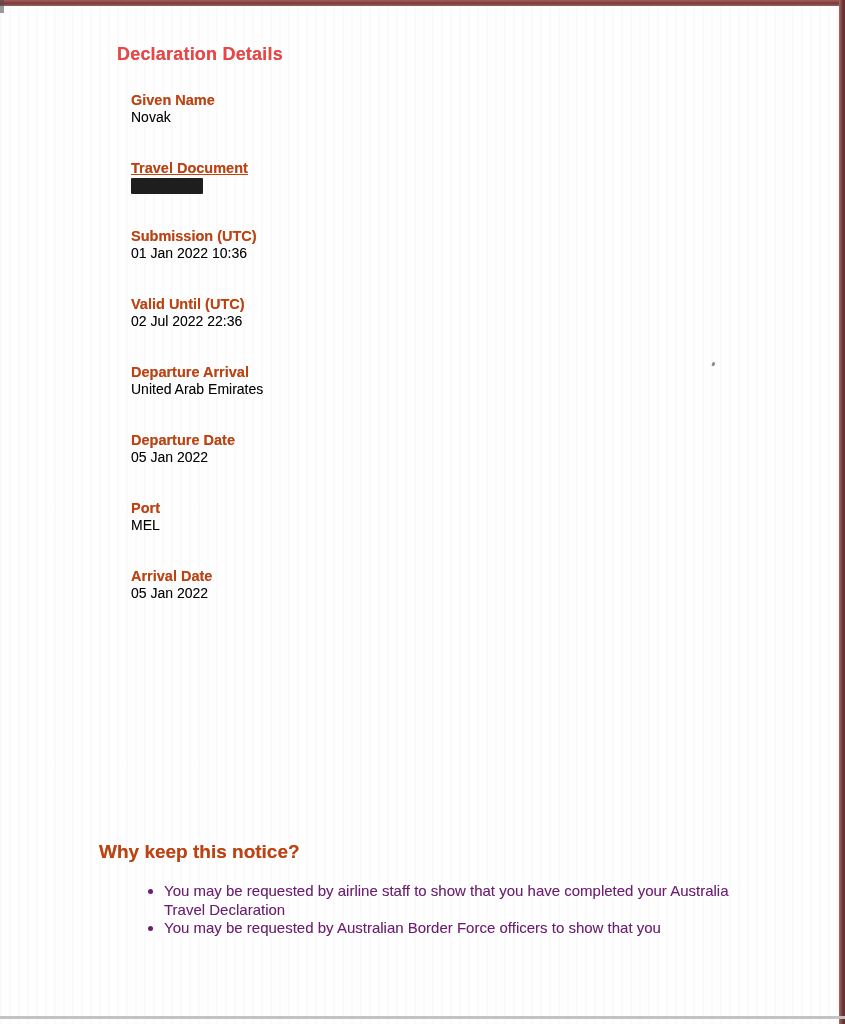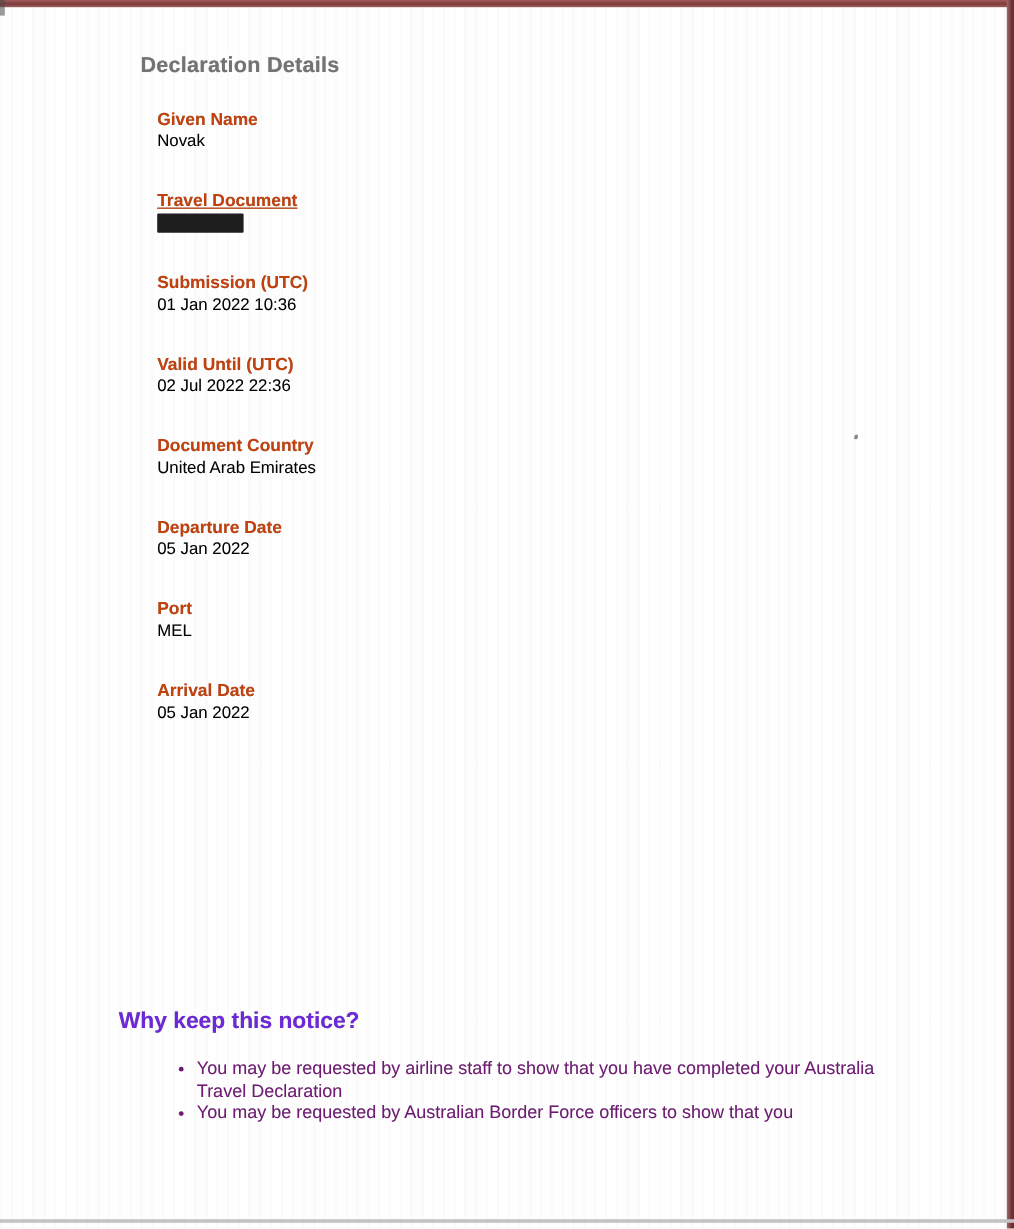--- a/index.html
+++ b/index.html
@@ -58,7 +58,7 @@
     margin: 0;
     font-size: 18px;
     font-weight: bold;
-    color: #737373;
+    color: #ef4444;
     letter-spacing: .2px;
     text-shadow: 0 0 .6px rgba(40,40,40,.45);
   }

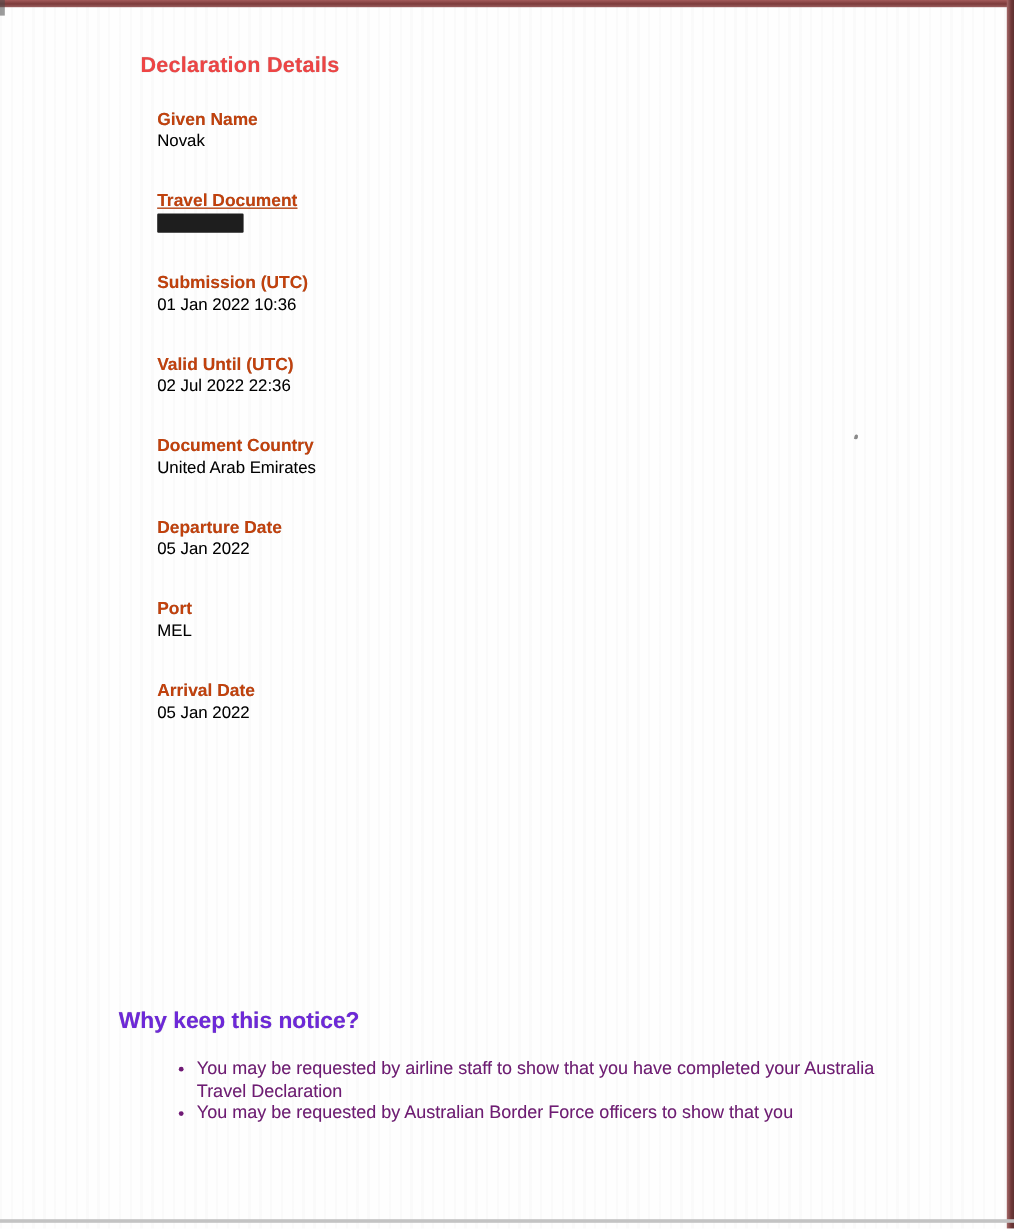--- a/index.html
+++ b/index.html
@@ -158,7 +158,7 @@
 
 
   <div class="field">
-    <div class="field-label">Document Country</div>
+    <div class="field-label">Departure Arrival</div>
     <div class="field-value">United Arab Emirates</div>
   </div>
 

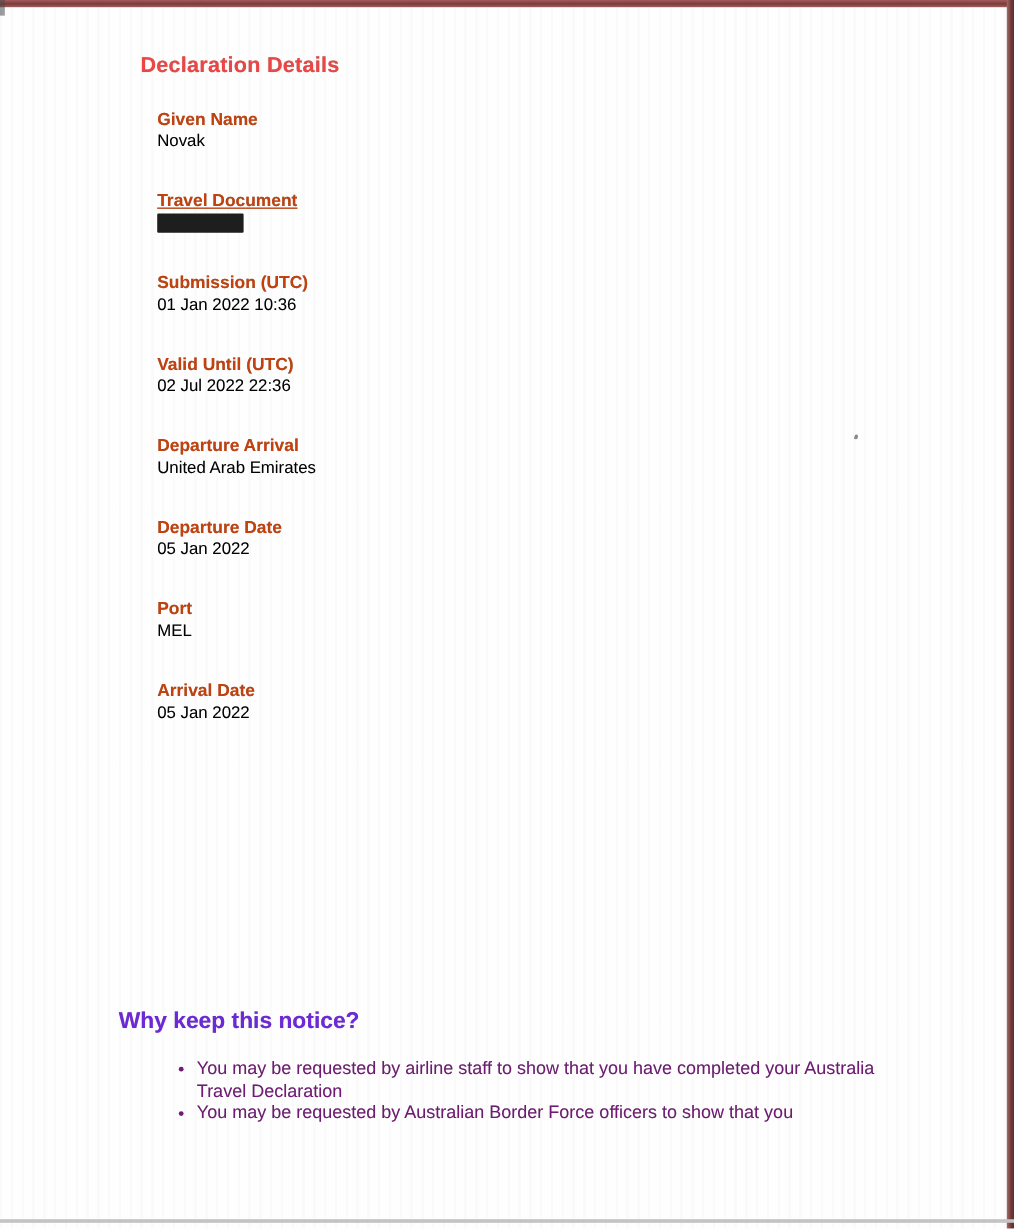--- a/index.html
+++ b/index.html
@@ -98,7 +98,7 @@
     margin: 0;
     font-size: 19px;
     font-weight: bold;
-    color: #6d28d9;
+    color: #c2410c;
     text-shadow: 0 0 .6px rgba(40,40,40,.45);
   }
   .notice-bullets {

